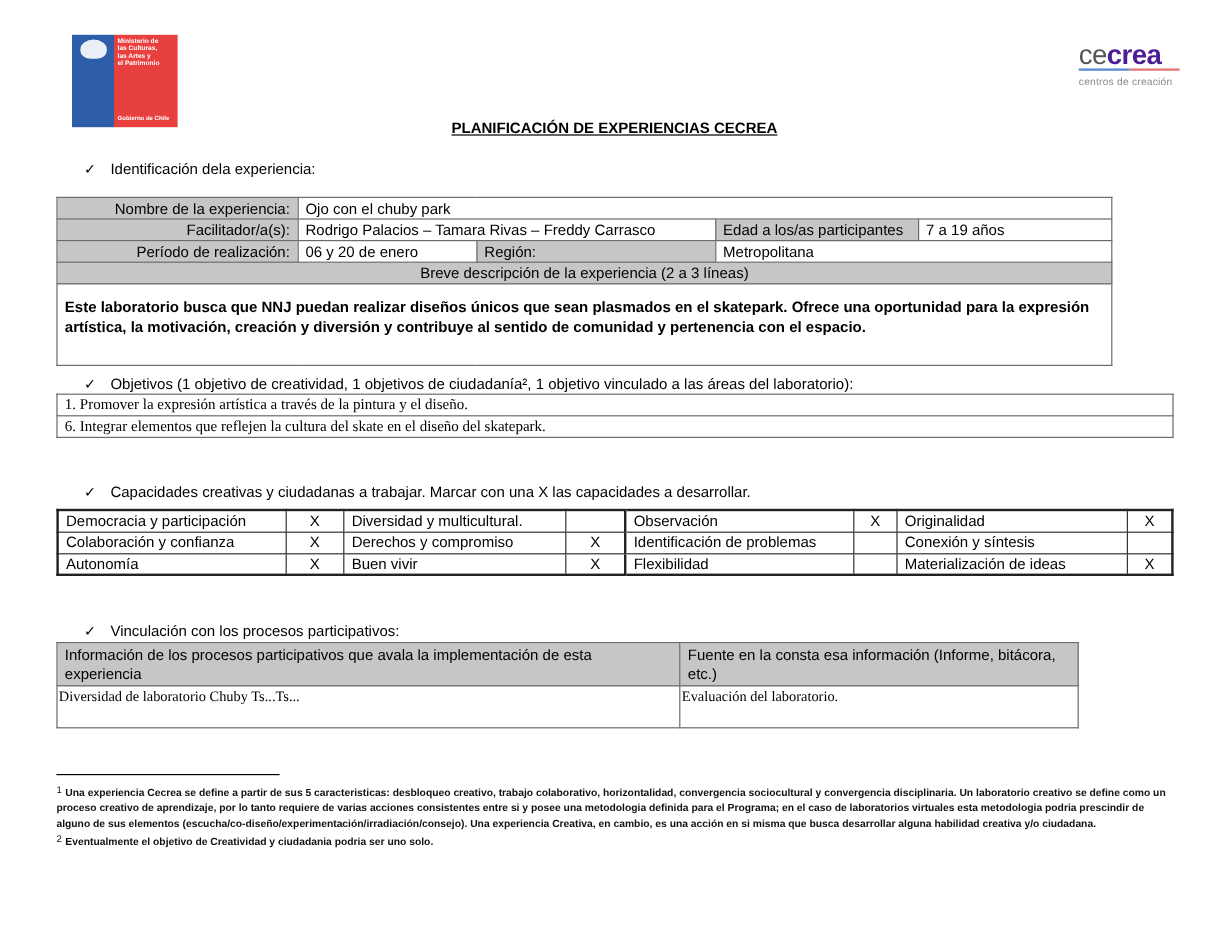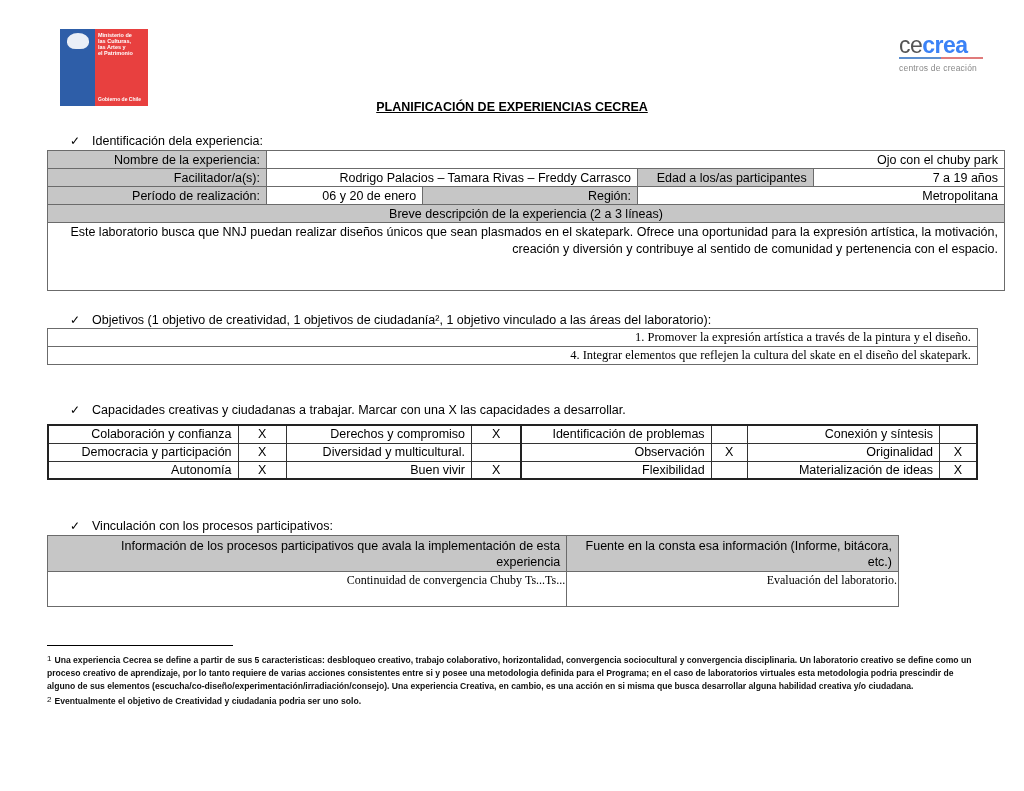--- a/index.html
+++ b/index.html
@@ -14,7 +14,7 @@
 
   .logo-cecrea { position: absolute; left: 899px; top: 34px; width: 84px; }
   .logo-cecrea .word { font-size: 23px; color: #555; letter-spacing: -0.5px; line-height: 22px; }
-  .logo-cecrea .word b { font-weight: bold; color: #3b82f6; }
+  .logo-cecrea .word b { font-weight: bold; color: #4c1d95; }
   .logo-cecrea .bar { display: flex; height: 2px; margin-top: 1px; }
   .logo-cecrea .bar span:first-child { flex: 1; background: #5b8fd0; }
   .logo-cecrea .bar span:last-child { flex: 1; background: #e07b7b; }

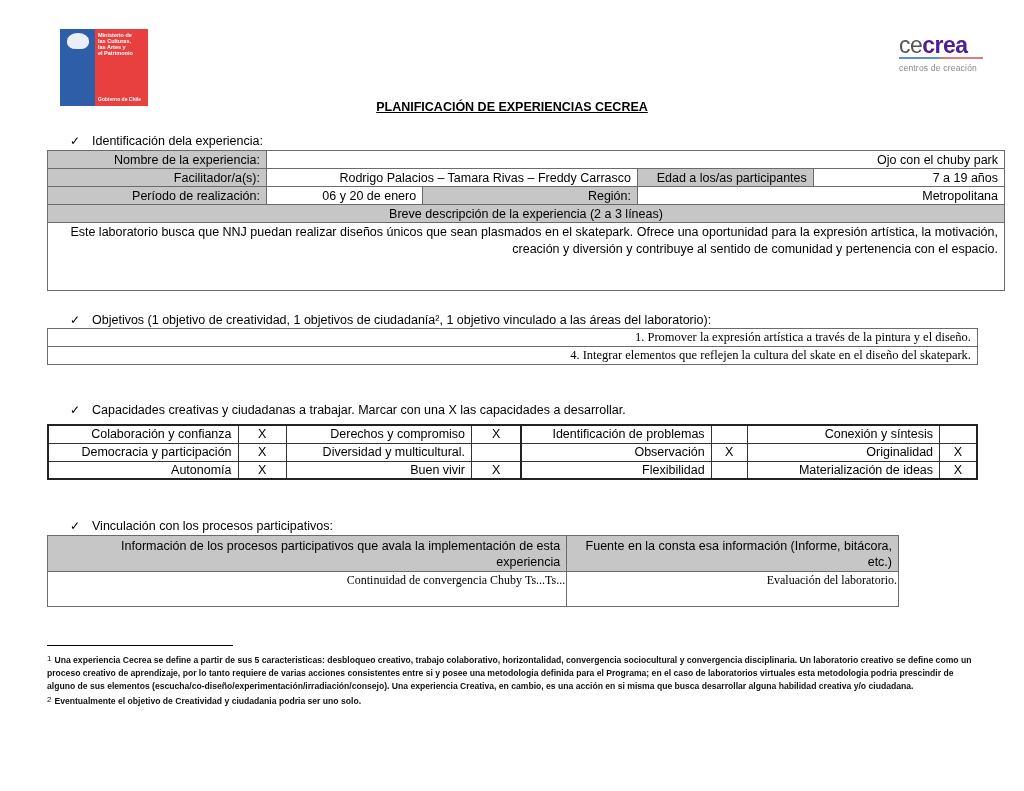--- a/index.html
+++ b/index.html
@@ -31,7 +31,7 @@
   .right { text-align: right; }
   .center { text-align: center; }
 
-  #t-ident { left: 47px; top: 150px; width: 958px; }
+  #t-ident { left: 47px; top: 164px; width: 880px; }
   #t-ident td.desc { white-space: normal; vertical-align: top; height: 68px; line-height: 17px; padding-top: 1px; }
 
   #t-obj { left: 47px; top: 328px; width: 931px; }

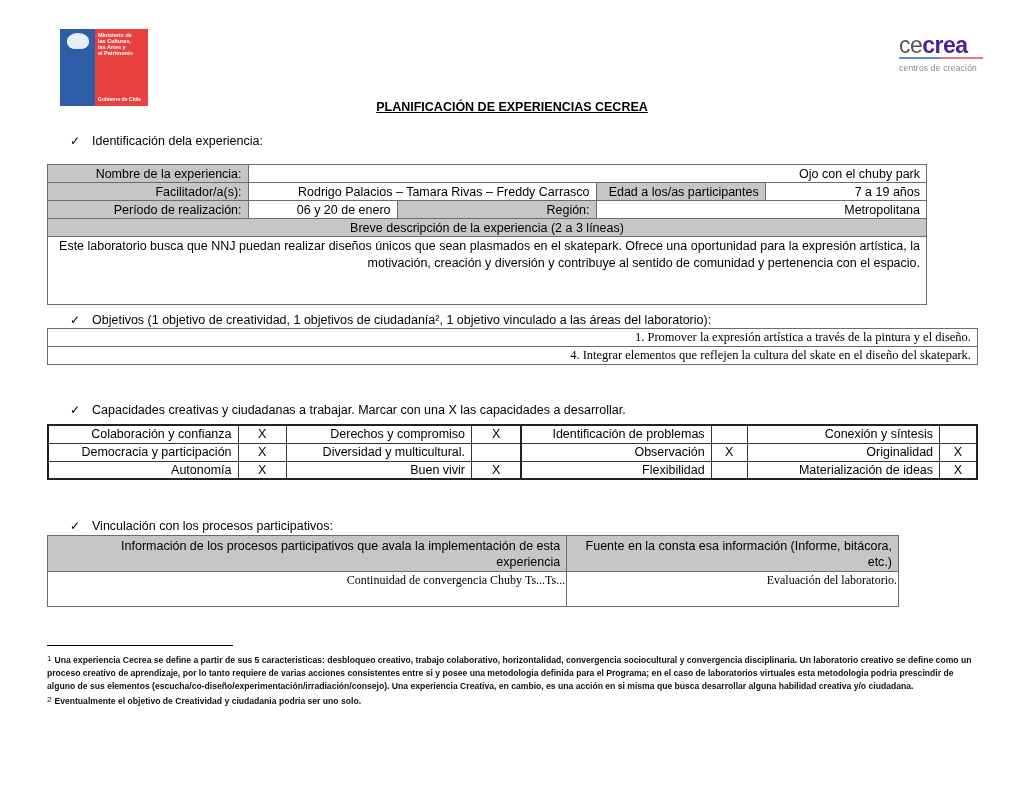--- a/index.html
+++ b/index.html
@@ -26,7 +26,7 @@
   .section-head .check { width: 22px; font-size: 12px; }
 
   table { position: absolute; border-collapse: collapse; font-size: 12.5px; }
-  td { border: 1px solid #6b6b6b; padding: 0 6px; height: 18px; white-space: nowrap; vertical-align: middle; text-align: right; }
+  td { border: 1px solid #6b6b6b; padding: 0 6px; height: 18px; white-space: nowrap; vertical-align: middle; }
   .gray { background: #c6c6c6; }
   .right { text-align: right; }
   .center { text-align: center; }

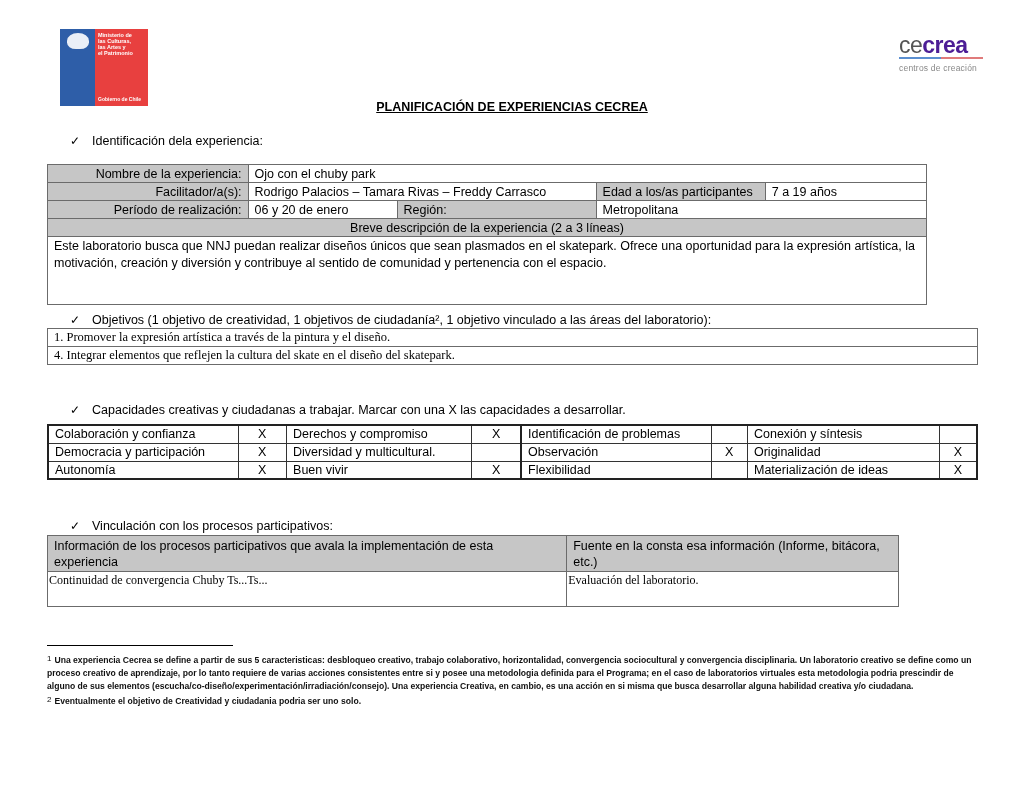--- a/index.html
+++ b/index.html
@@ -32,7 +32,7 @@
   .center { text-align: center; }
 
   #t-ident { left: 47px; top: 164px; width: 880px; }
-  #t-ident td.desc { white-space: normal; vertical-align: top; height: 68px; line-height: 17px; padding-top: 1px; }
+  #t-ident td.desc { white-space: normal; vertical-align: top; height: 68px; line-height: 17px; padding-top: 11px; font-weight: bold; }
 
   #t-obj { left: 47px; top: 328px; width: 931px; }
   #t-obj td { padding-left: 6px; font-family: Liberation Serif, serif; }

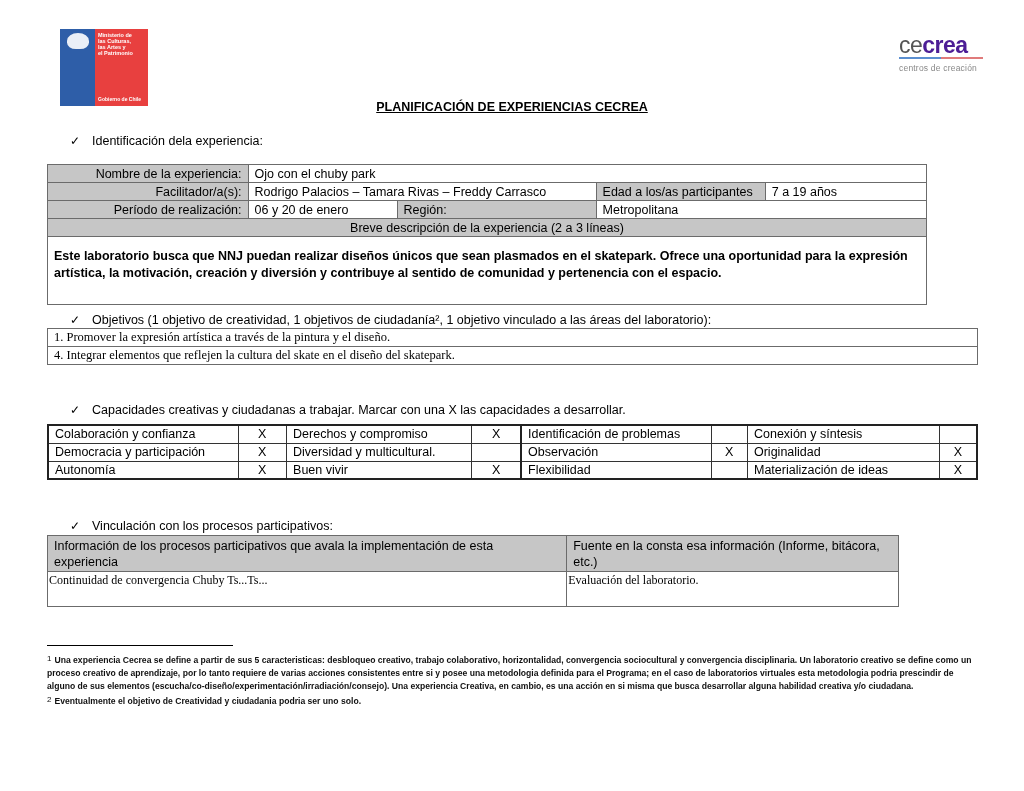--- a/index.html
+++ b/index.html
@@ -129,7 +129,7 @@
         <td>1.  Promover la expresión artística a través de la pintura y el diseño.</td>
       </tr>
   <tr>
-        <td>4.  Integrar elementos que reflejen la cultura del skate en el diseño del skatepark.</td>
+        <td>6.  Integrar elementos que reflejen la cultura del skate en el diseño del skatepark.</td>
       </tr>
 </tbody>
   </table>

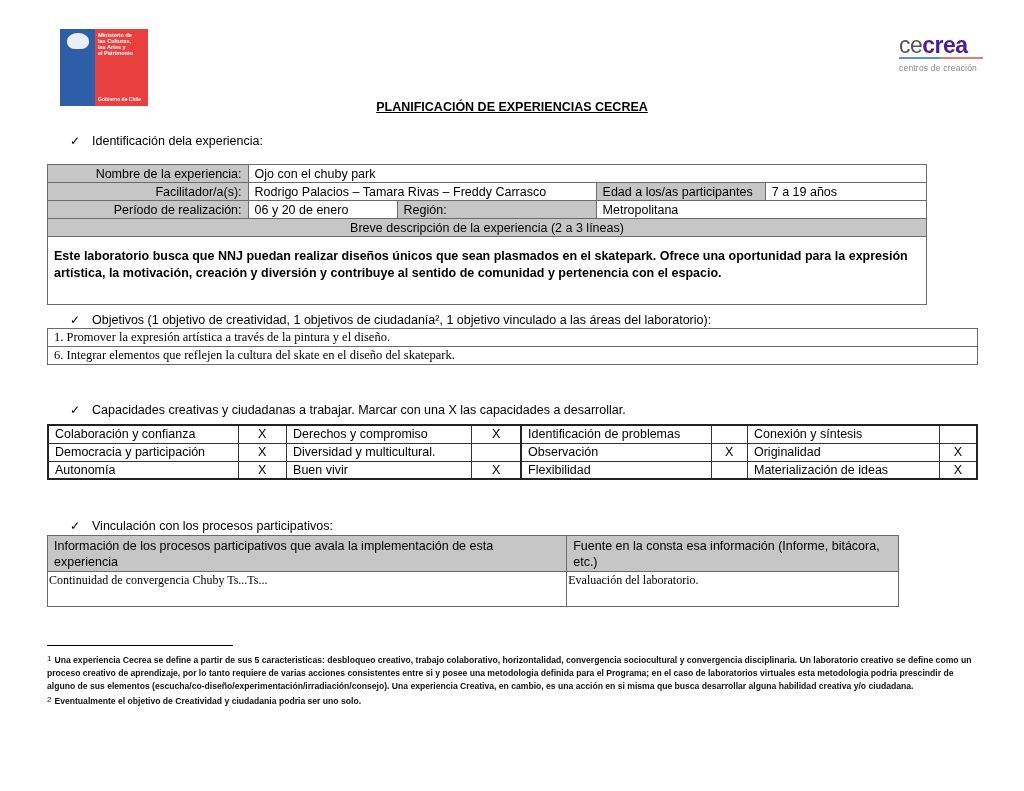--- a/index.html
+++ b/index.html
@@ -152,6 +152,16 @@
     </colgroup>
   <tbody>
   <tr>
+    <td>Democracia y participación</td>
+    <td class="center">X</td>
+    <td>Diversidad y multicultural.</td>
+    <td class="center"></td>
+    <td class="sep">Observación</td>
+    <td class="center">X</td>
+    <td>Originalidad</td>
+    <td class="center">X</td>
+  </tr>
+  <tr>
     <td>Colaboración y confianza</td>
     <td class="center">X</td>
     <td>Derechos y compromiso</td>
@@ -160,16 +170,6 @@
     <td class="center"></td>
     <td>Conexión y síntesis</td>
     <td class="center"></td>
-  </tr>
-  <tr>
-    <td>Democracia y participación</td>
-    <td class="center">X</td>
-    <td>Diversidad y multicultural.</td>
-    <td class="center"></td>
-    <td class="sep">Observación</td>
-    <td class="center">X</td>
-    <td>Originalidad</td>
-    <td class="center">X</td>
   </tr>
   <tr>
     <td>Autonomía</td>

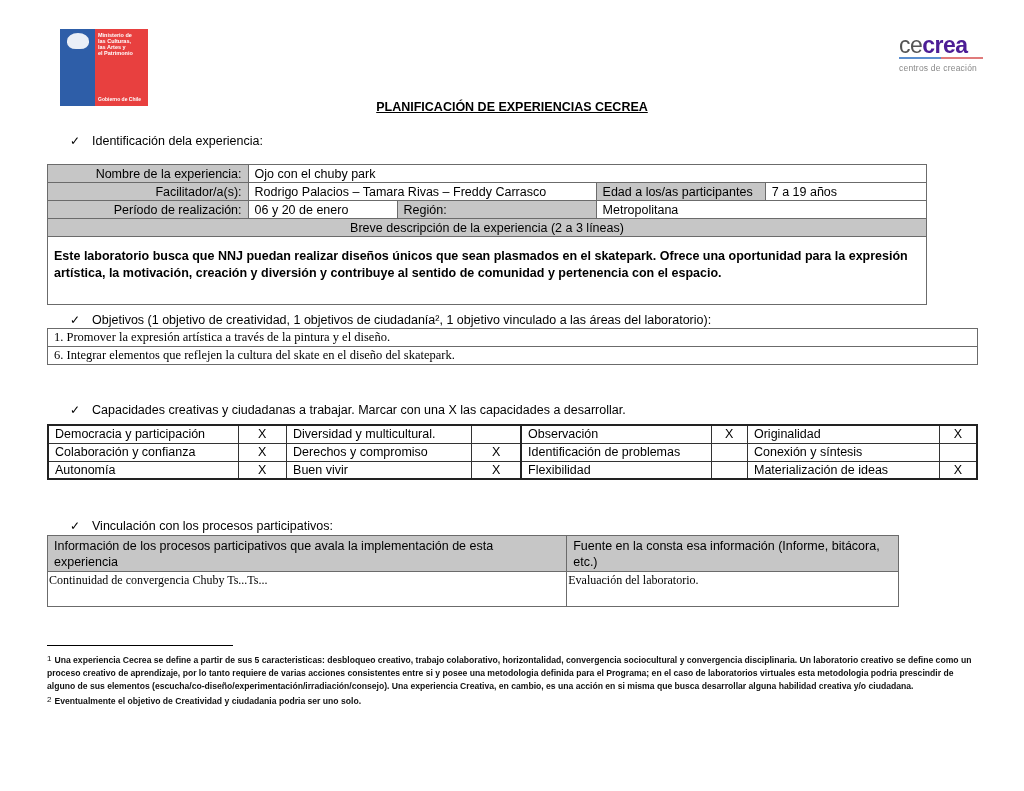--- a/index.html
+++ b/index.html
@@ -200,7 +200,7 @@
     <td class="gray">Fuente en la consta esa información (Informe, bitácora, etc.)</td>
   </tr>
   <tr class="vrow">
-    <td>Continuidad de convergencia Chuby Ts...Ts...</td>
+    <td>Diversidad de laboratorio Chuby Ts...Ts...</td>
     <td>Evaluación del laboratorio.</td>
   </tr>
 </tbody>

